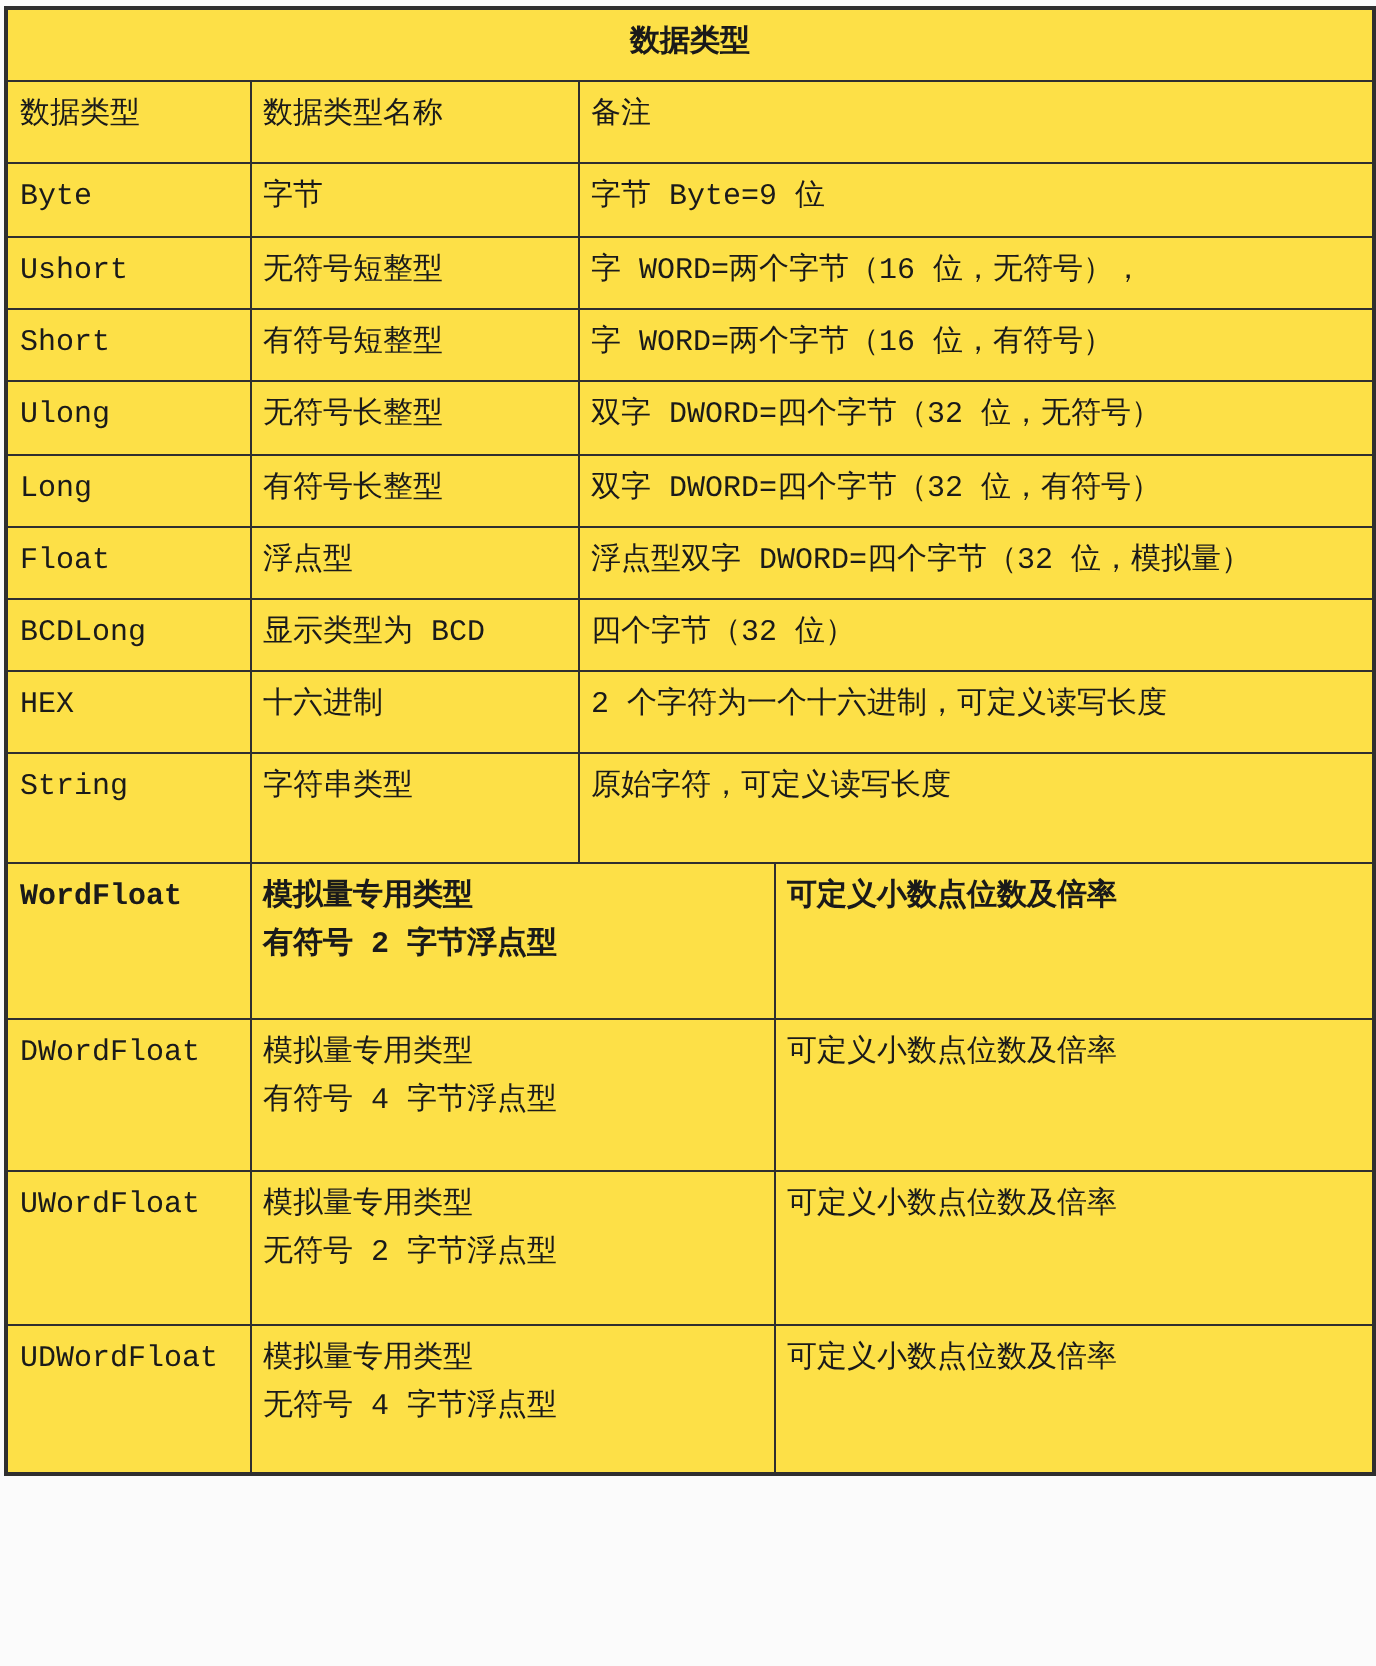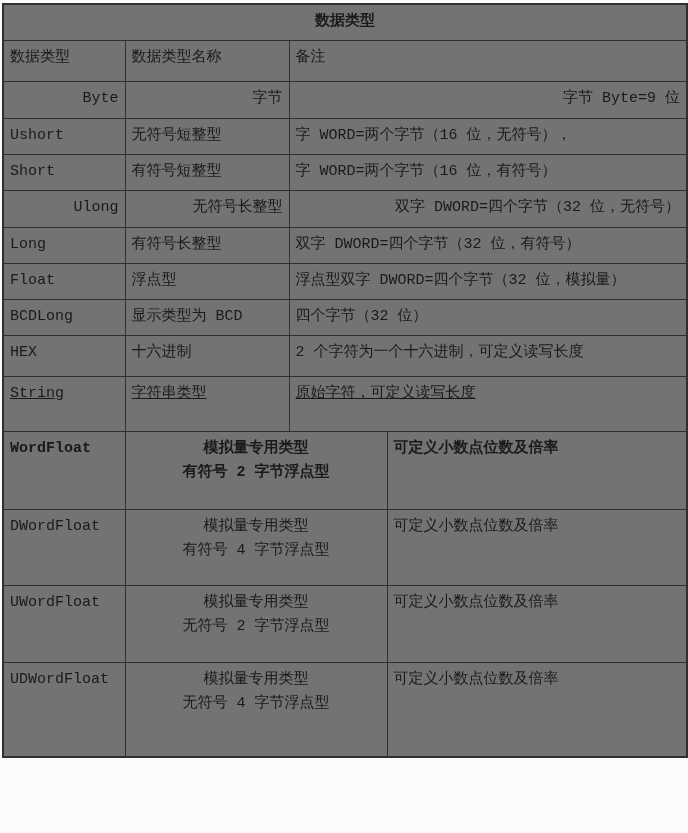--- a/index.html
+++ b/index.html
@@ -15,7 +15,7 @@
     width: 684px;
     border-collapse: collapse;
     table-layout: fixed;
-    background: #737373;
+    background: #fde047;
     border: 2px solid #2f2f2f;
   }
   table.doc-table td {

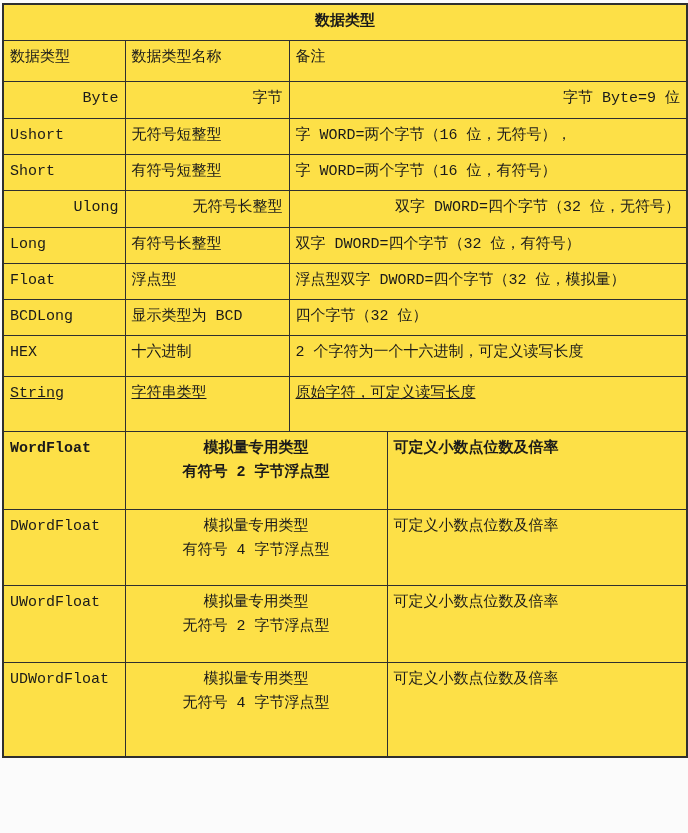--- a/index.html
+++ b/index.html
@@ -36,7 +36,7 @@
   }
   .nl { display: block; text-align: center; }
   tr.h36 { height: 36px; }
-  tr.h37 { height: 37px; text-align: right; }
+  tr.h37 { height: 37px; }
   tr.h41 { height: 41px; }
   tr.h55 { height: 55px; text-decoration: underline; }
   tr.h78 { height: 78px; font-weight: bold; }

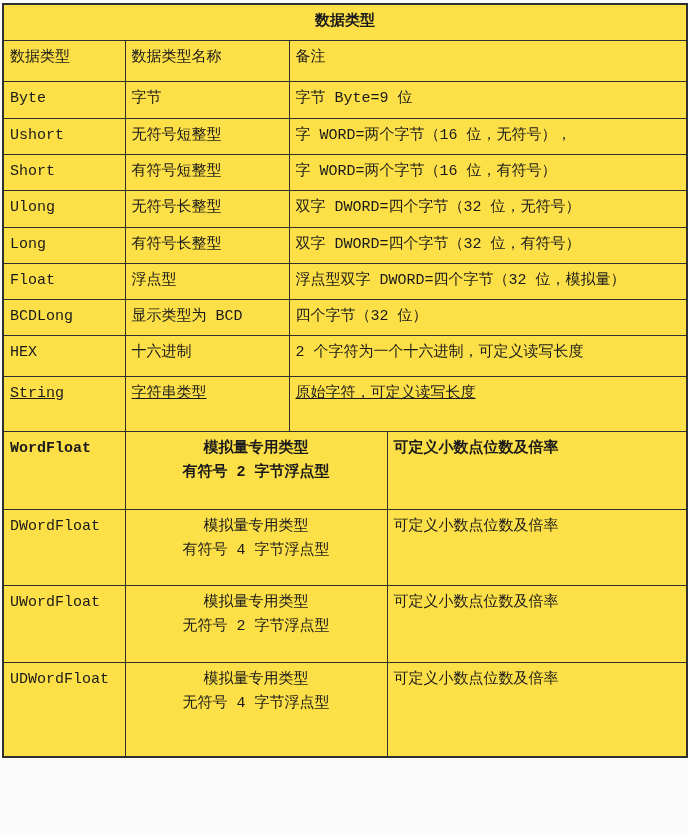--- a/index.html
+++ b/index.html
@@ -38,7 +38,7 @@
   tr.h36 { height: 36px; }
   tr.h37 { height: 37px; }
   tr.h41 { height: 41px; }
-  tr.h55 { height: 55px; text-decoration: underline; }
+  tr.h55 { height: 55px; }
   tr.h78 { height: 78px; font-weight: bold; }
   tr.h76 { height: 76px; padding-left: 40px; }
   tr.h77 { height: 77px; margin-left: 20px; }

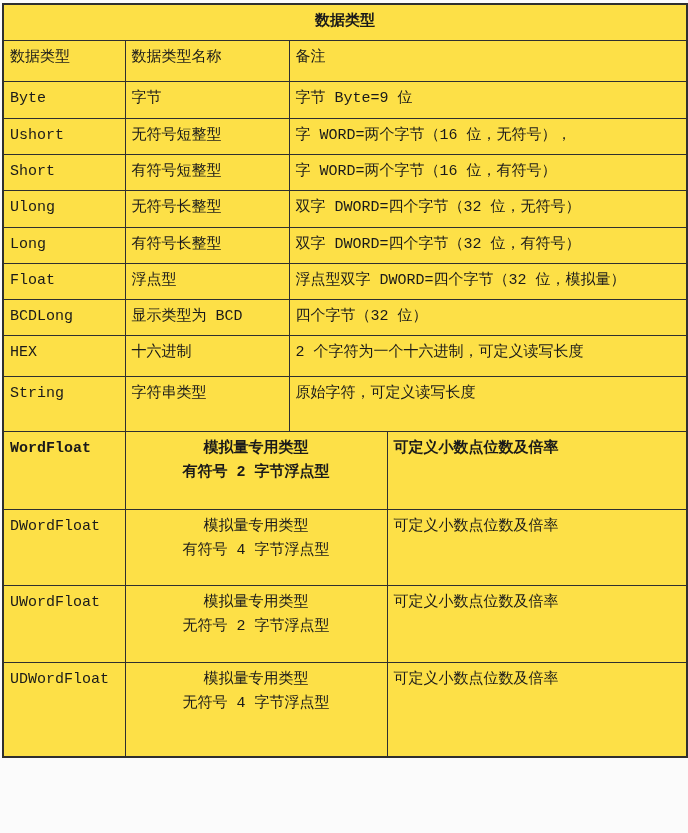--- a/index.html
+++ b/index.html
@@ -34,7 +34,7 @@
     font-size: 17px;
     padding: 2px;
   }
-  .nl { display: block; text-align: center; }
+  .nl { display: block; }
   tr.h36 { height: 36px; }
   tr.h37 { height: 37px; }
   tr.h41 { height: 41px; }

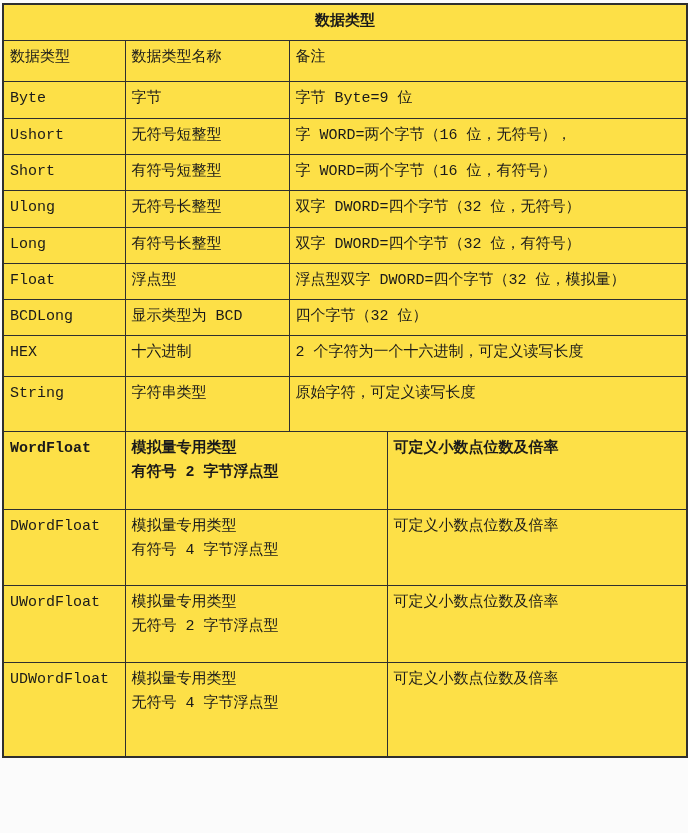--- a/index.html
+++ b/index.html
@@ -42,7 +42,7 @@
   tr.h78 { height: 78px; font-weight: bold; }
   tr.h76 { height: 76px; padding-left: 40px; }
   tr.h77 { height: 77px; margin-left: 20px; }
-  tr.h95 { height: 95px; }
+  tr.h95 { height: 75px; }
 </style>
 </head>
 <body>

